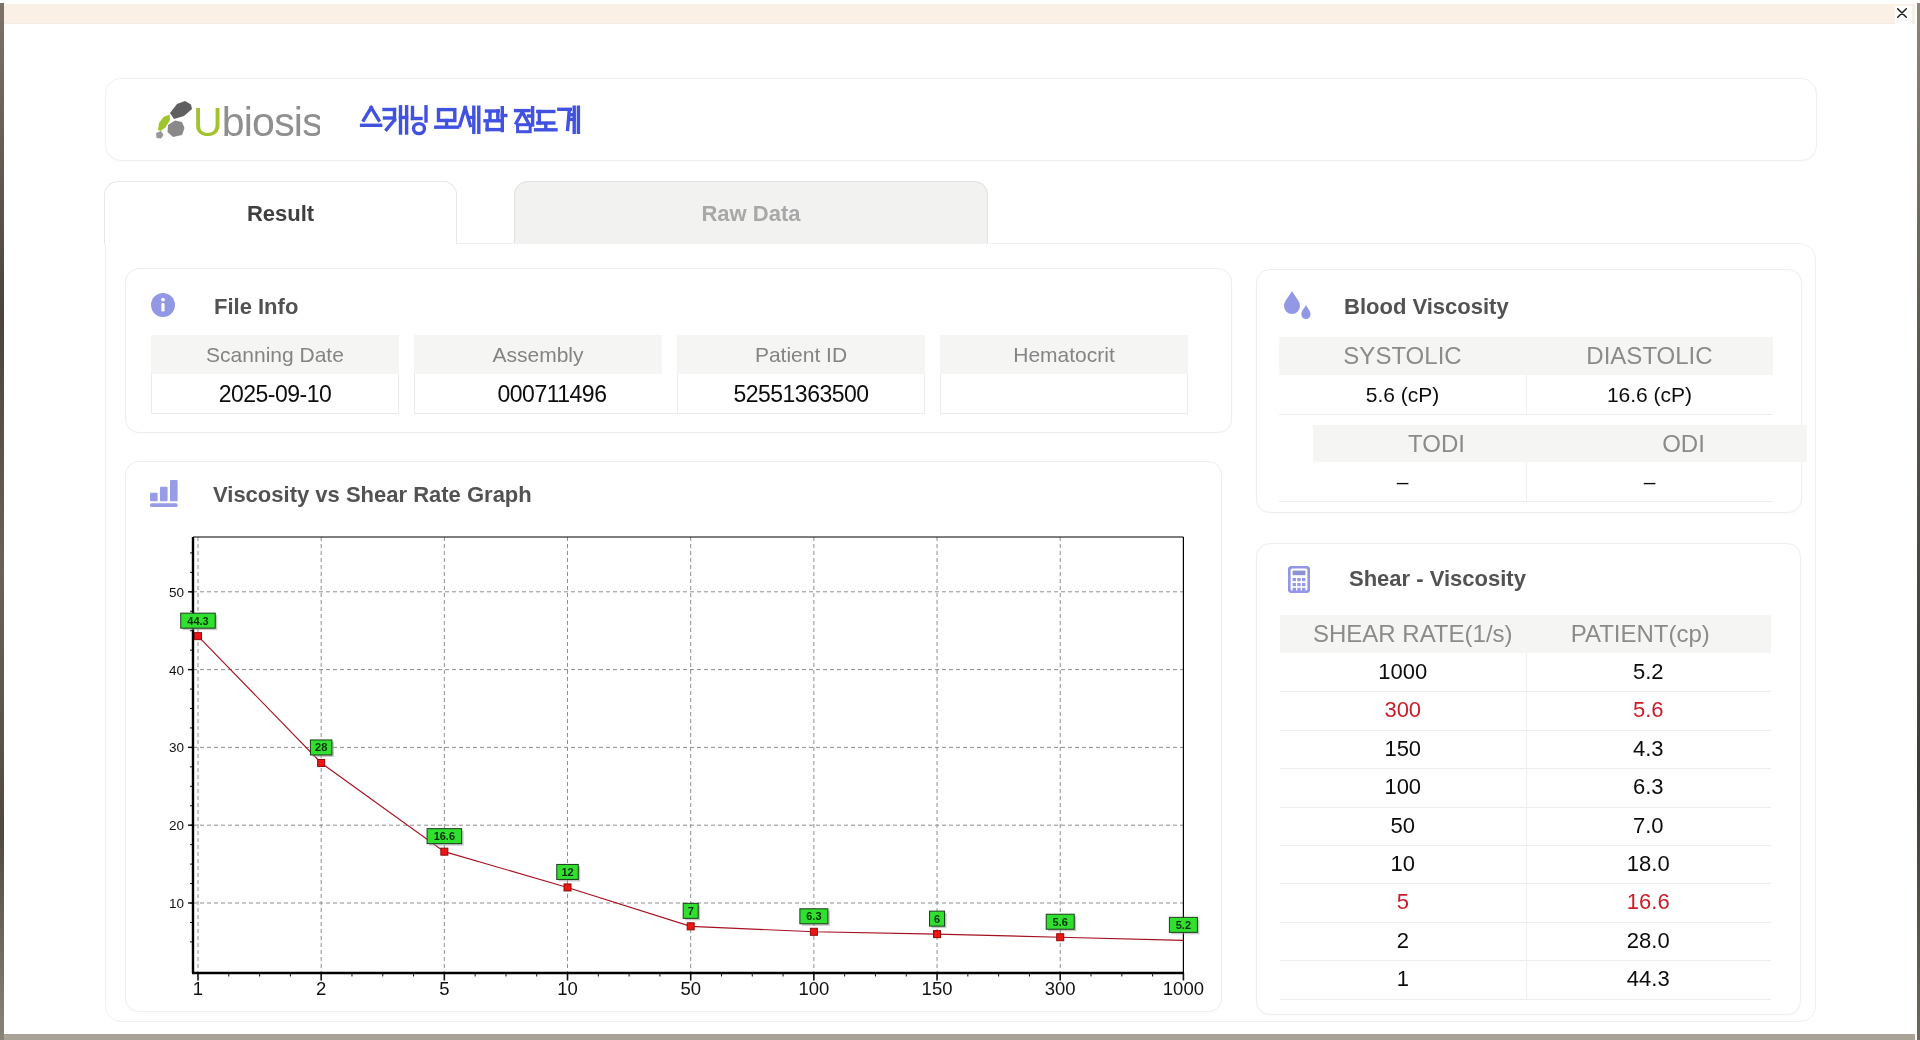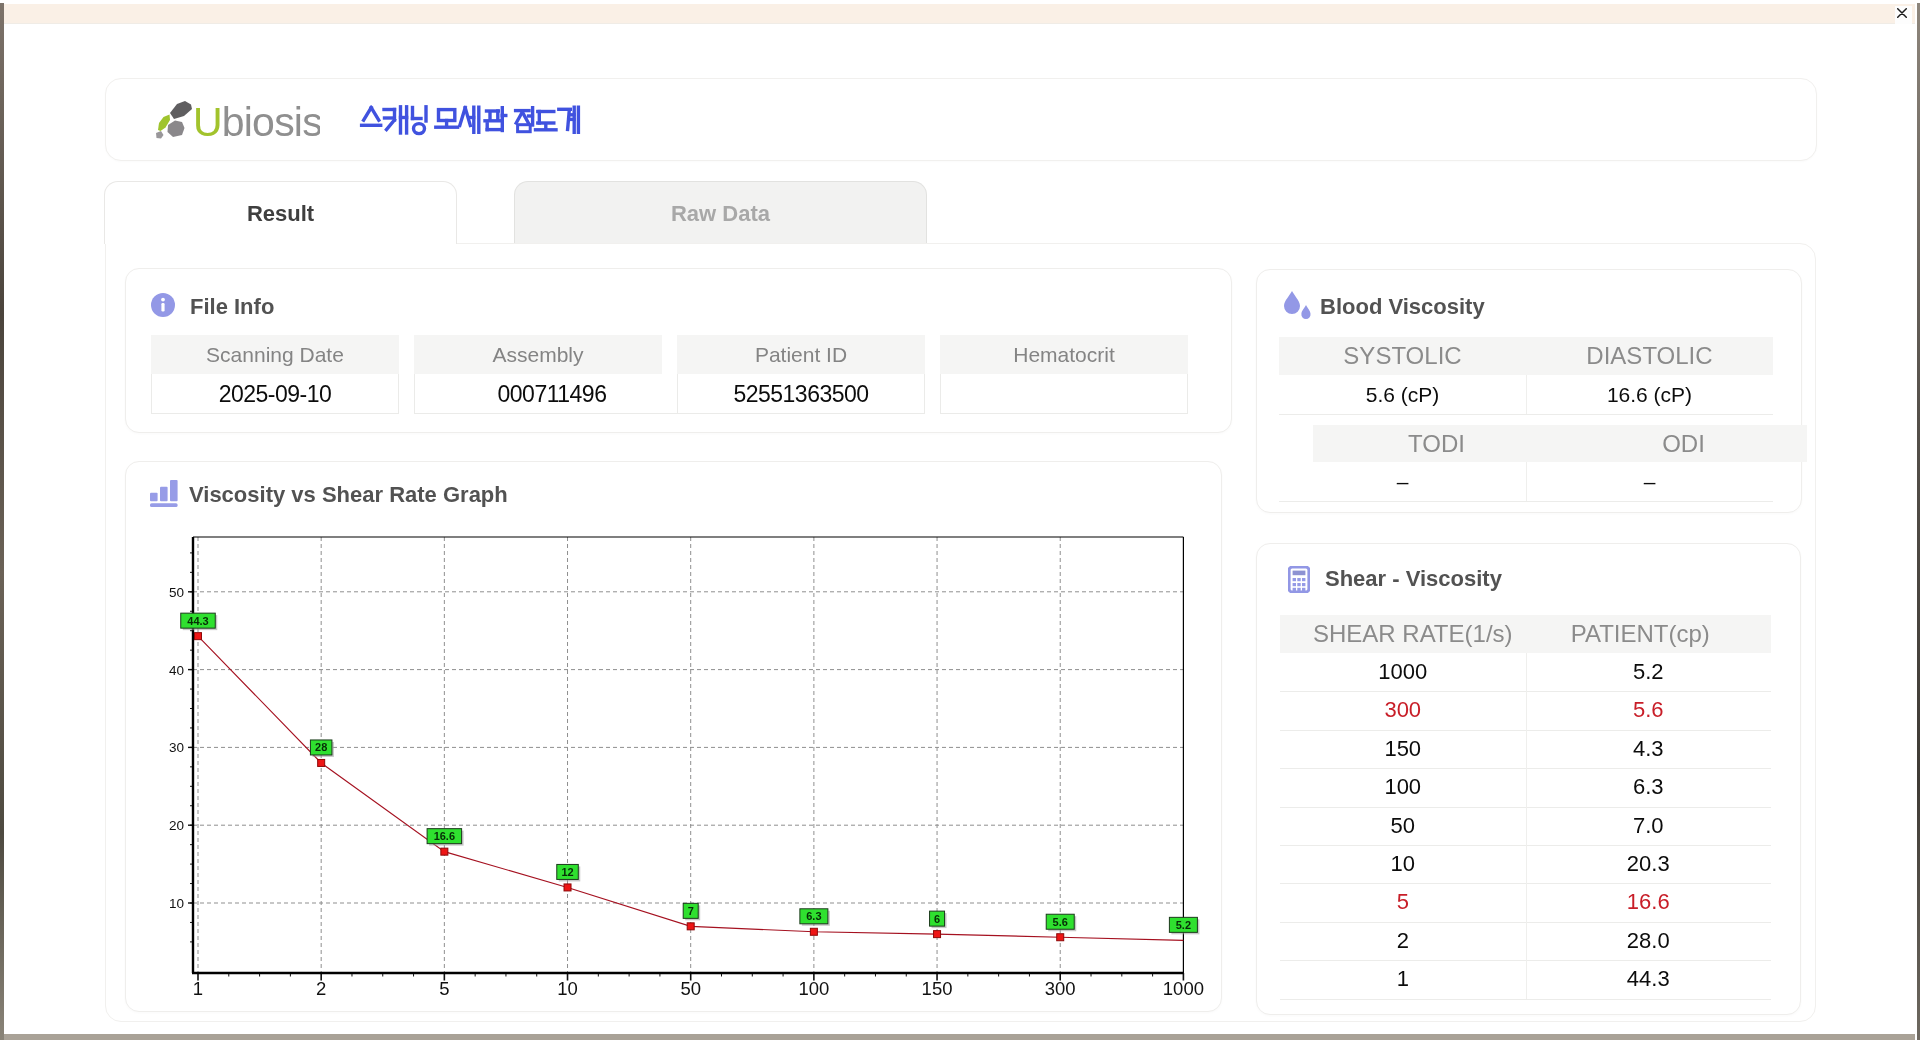--- a/index.html
+++ b/index.html
@@ -24,7 +24,7 @@
   font-weight:bold; font-size:22px; line-height:63px; }
 #tabResult { left:104px; width:353px; background:#fff; color:#3f3f3f;
   border:1px solid #e9e8e6; border-bottom:none; z-index:3; }
-#tabRaw { left:514px; width:413px; background:#f2f2f1; color:#a8a8a8;
+#tabRaw { left:514px; width:474px; background:#f2f2f1; color:#a8a8a8;
   border:1px solid #e2e2e0; border-bottom:none; z-index:1; }
 
 #panel { left:105px; top:243px; width:1711px; height:779px; background:#fff;

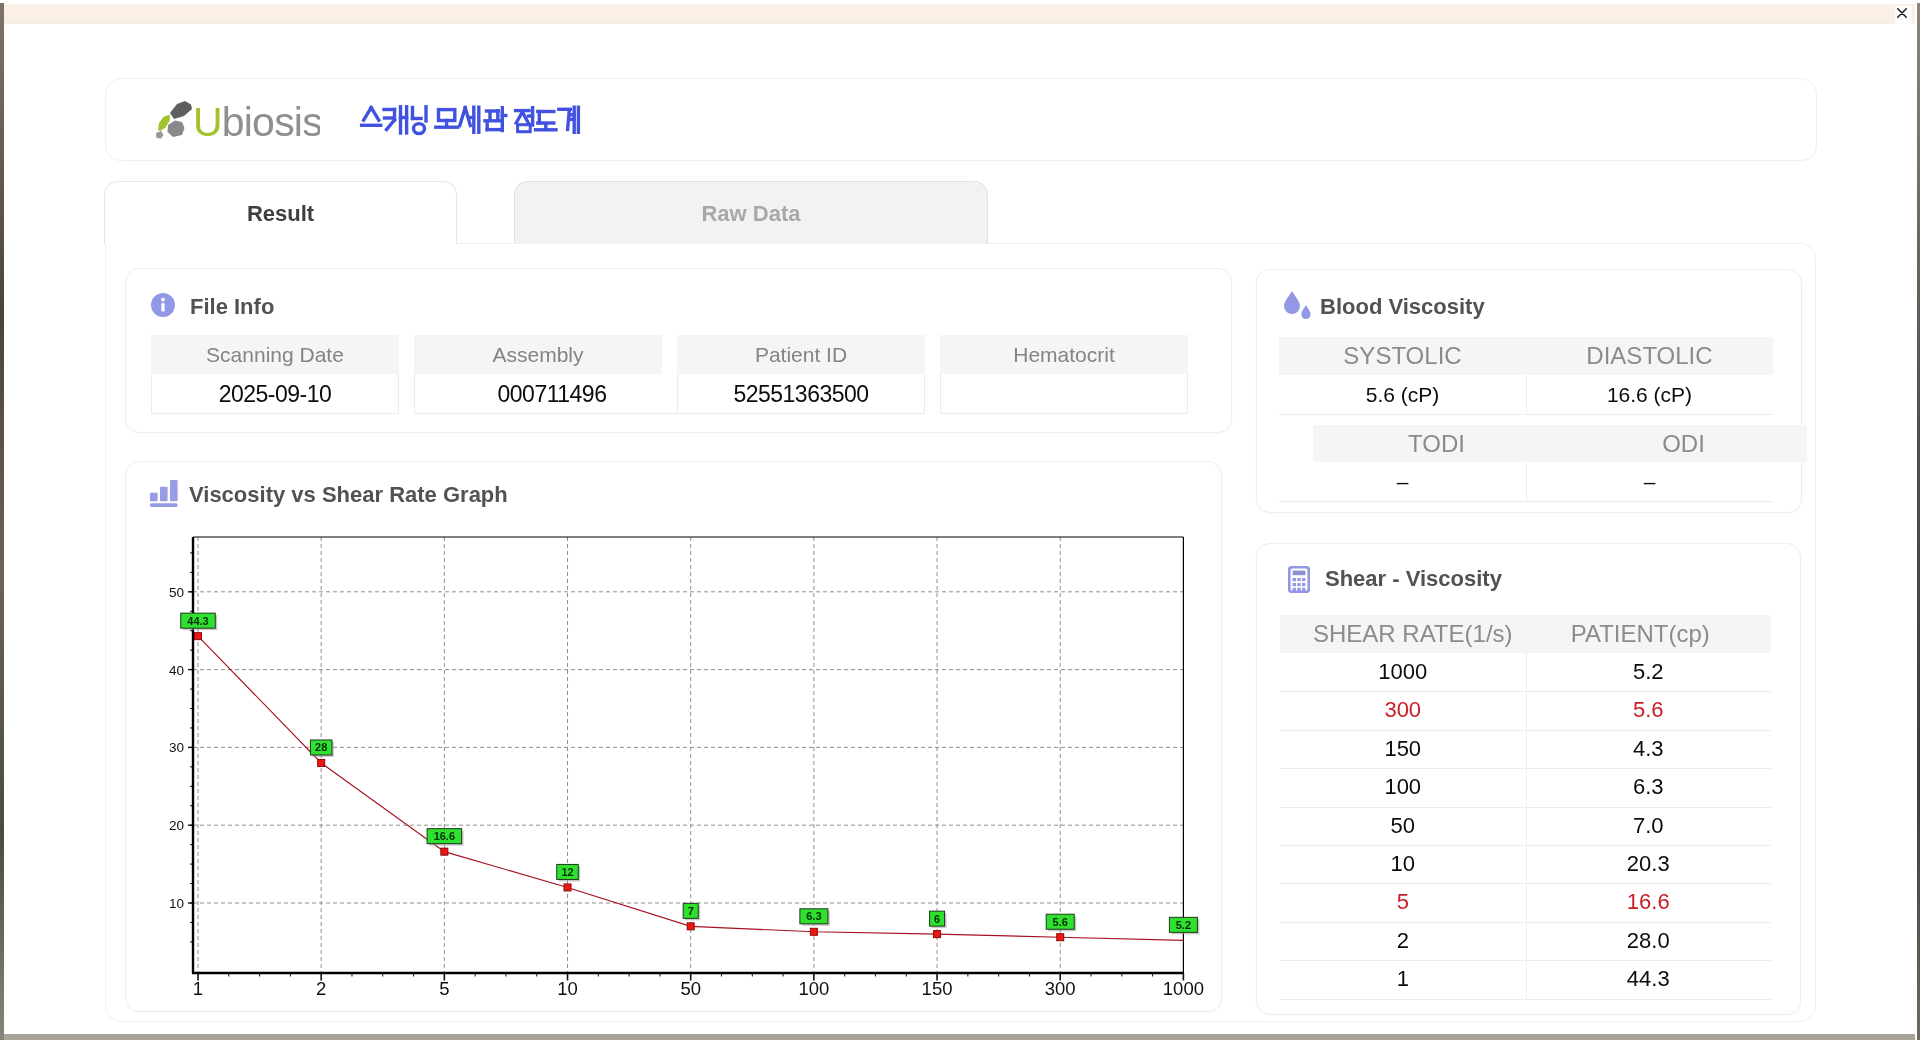--- a/index.html
+++ b/index.html
@@ -35,7 +35,7 @@
 #cardGraph { left:125px;  top:461px; width:1097px; height:551px; }
 #cardBV    { left:1256px; top:269px; width:546px;  height:244px; }
 #cardShear { left:1256px; top:543px; width:545px;  height:472px; }
-.ctitle { position:absolute; font-weight:bold; font-size:22px; color:#525252; }
+.ctitle { position:absolute; font-weight:bold; font-size:22px; color:#525252;margin-left:24px; }
 
 .fhead { position:absolute; height:39px; background:#f5f5f4; color:#848484;
   font-size:21px; text-align:center; line-height:39px; }

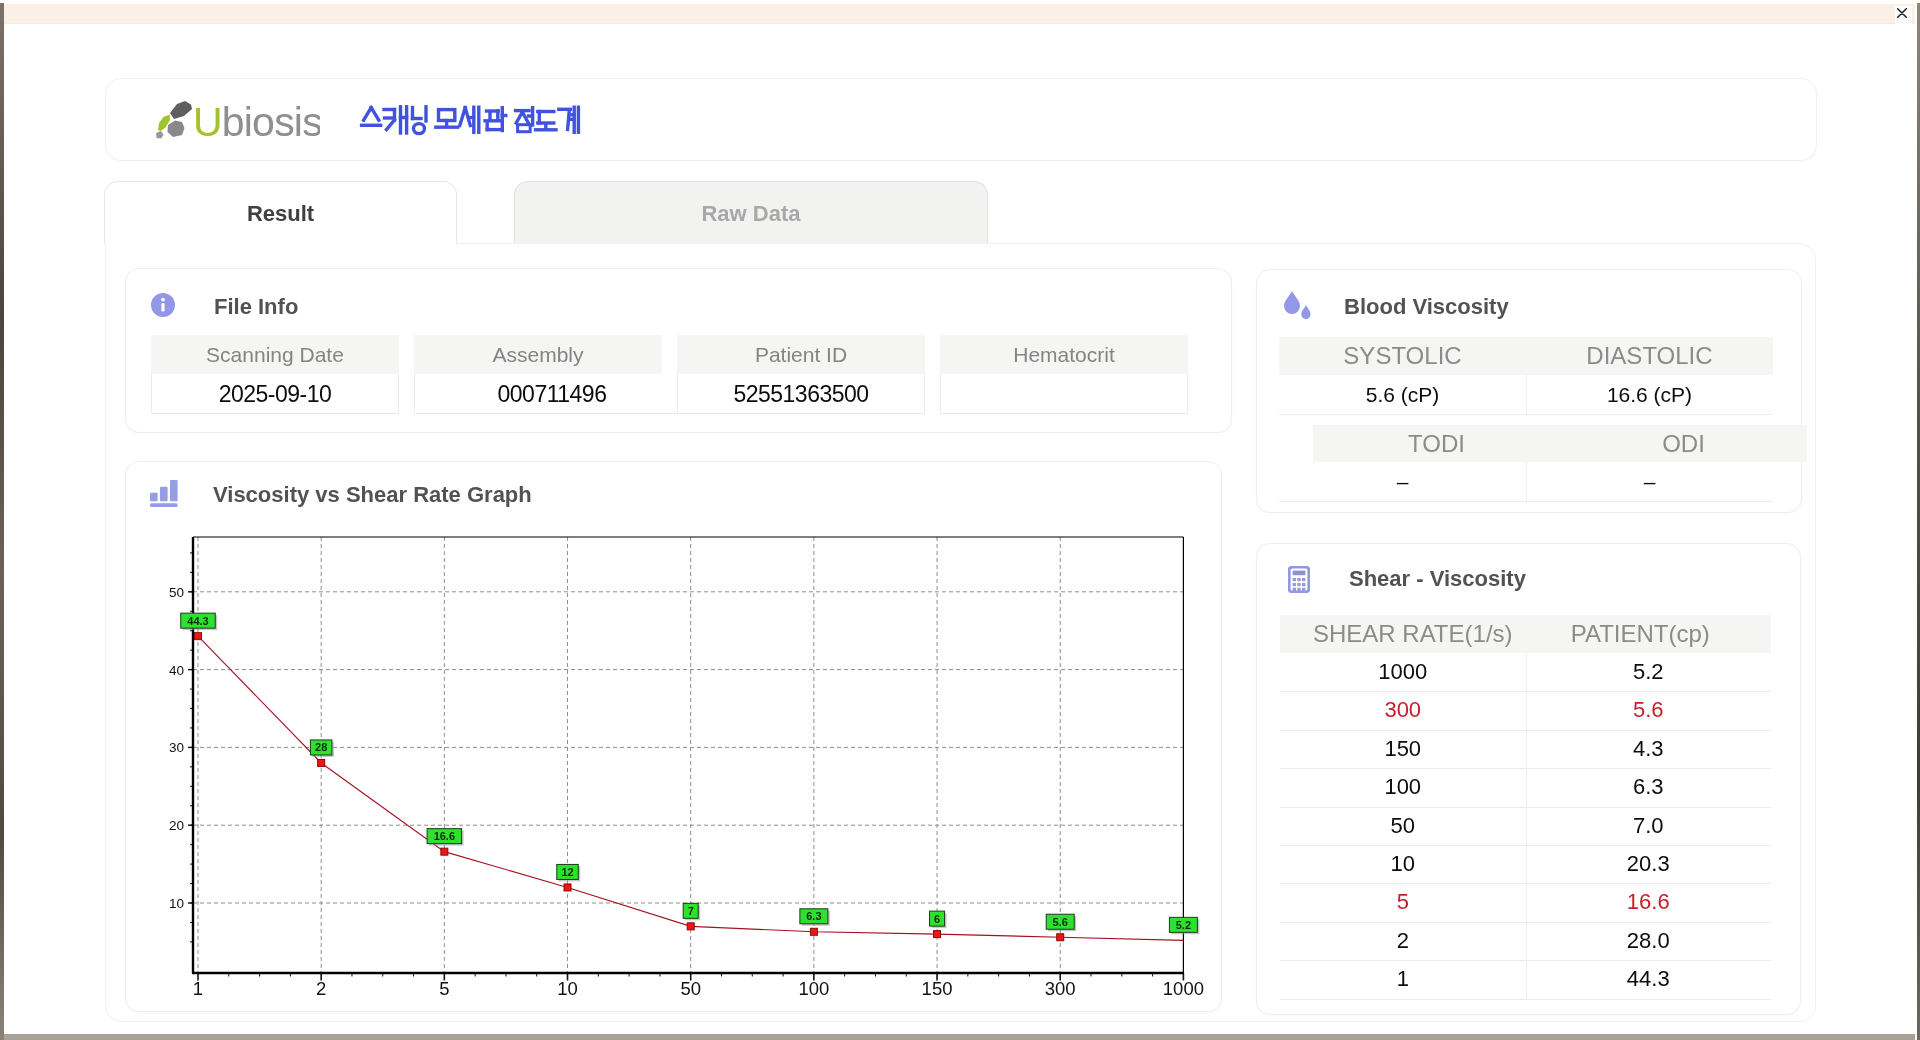--- a/index.html
+++ b/index.html
@@ -352,7 +352,7 @@
     <div class="hline" style="left:1280px;top:845.0px;width:491px;z-index:5"></div>
     <div class="trow sh" style="left:1280px;top:845.0px;width:491px;height:38.4px;line-height:38.4px;z-index:5">
       <div>10</div>
-      <div>20.3</div>
+      <div>18.0</div>
     </div>
     <div class="hline" style="left:1280px;top:883.4px;width:491px;z-index:5"></div>
     <div class="trow sh red" style="left:1280px;top:883.4px;width:491px;height:38.4px;line-height:38.4px;z-index:5">

